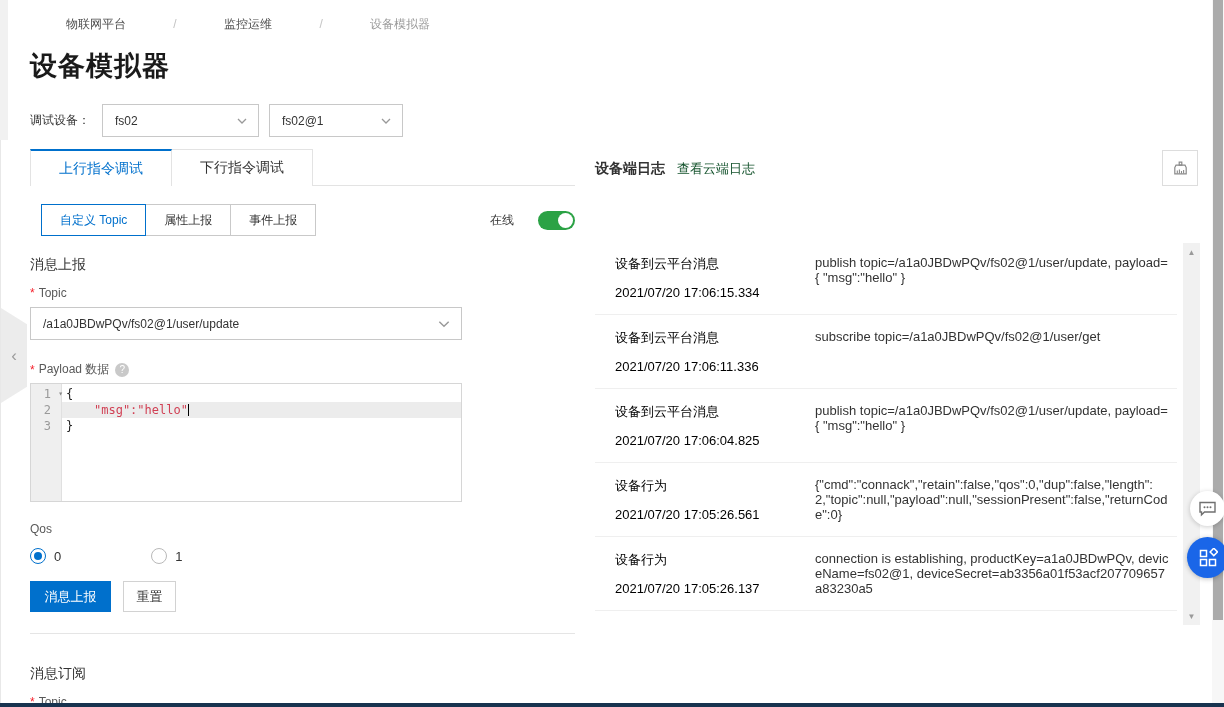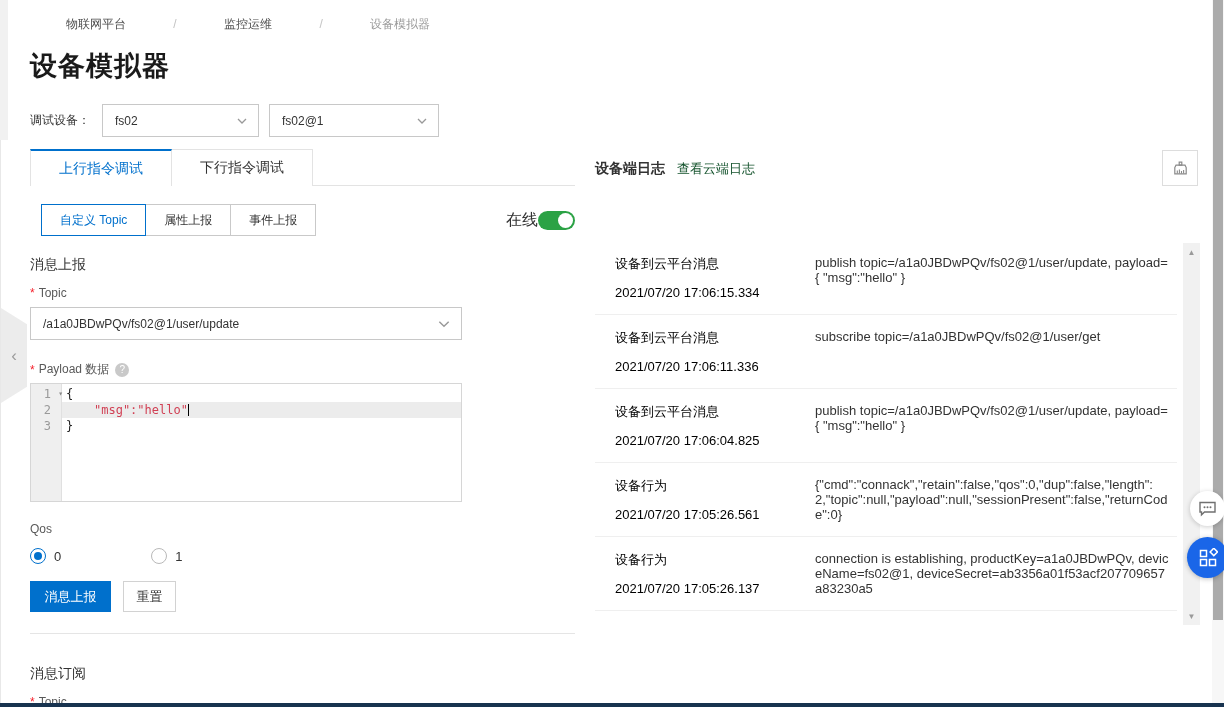--- a/index.html
+++ b/index.html
@@ -27,7 +27,7 @@
   .select-box { height:33px; border:1px solid #c8c8c8; background:#fff; display:flex; align-items:center;
     justify-content:space-between; padding:0 10px 0 12px; font-size:12px; color:#333; cursor:pointer; }
   .select-product { width:157px; margin-right:10px; }
-  .select-device { width:170px; }
+  .select-device { width:134px; }
 
   
   .tabs { position:absolute; left:30px; top:149px; width:545px; height:37px; border-bottom:1px solid #e3e3e3; display:flex; }

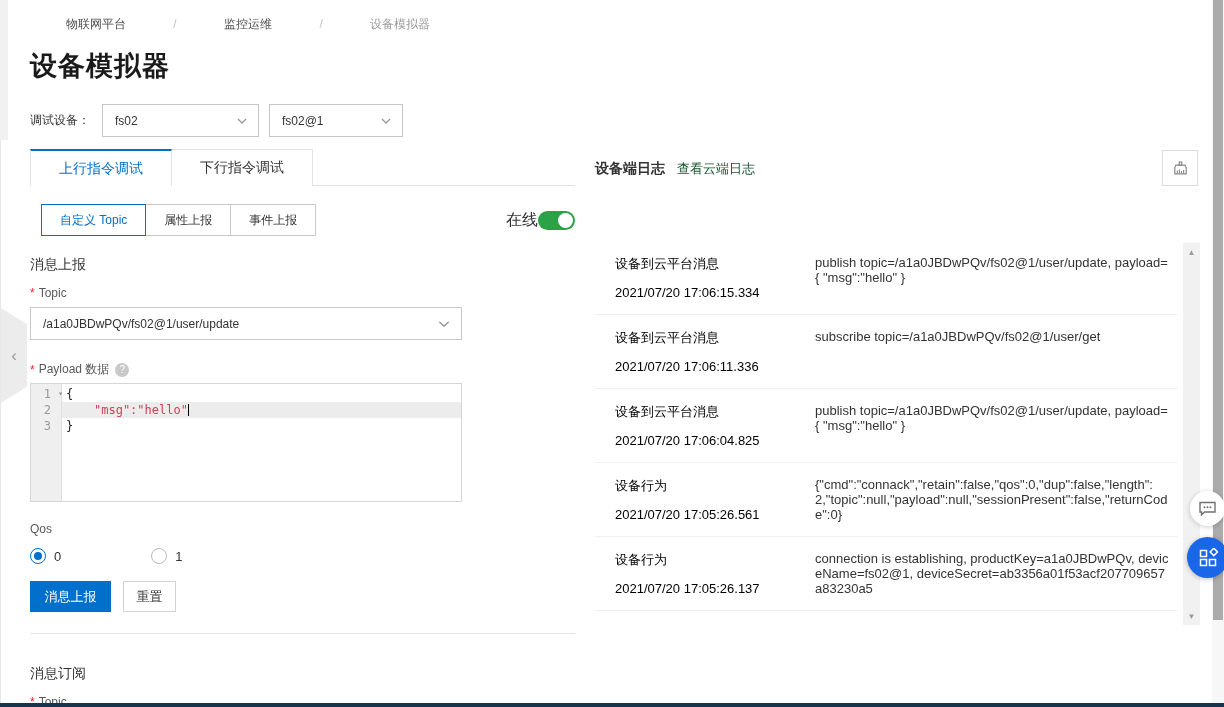--- a/index.html
+++ b/index.html
@@ -43,7 +43,7 @@
   .subtab.first { margin-left:11px; }
   .subtab.active { border:1px solid #0070cc; color:#0070cc; z-index:2; }
   .toggle-wrap { margin-left:auto; display:flex; align-items:center; }
-  .toggle-label { font-size:16px; color:#333; margin-right:0; }
+  .toggle-label { font-size:12px; color:#333; margin-right:24px; }
   .toggle { width:37px; height:19px; border-radius:10px; background:#2ba245; position:relative; cursor:pointer; }
   .toggle-knob { position:absolute; right:2px; top:2px; width:15px; height:15px; border-radius:50%; background:#fff; }
 

